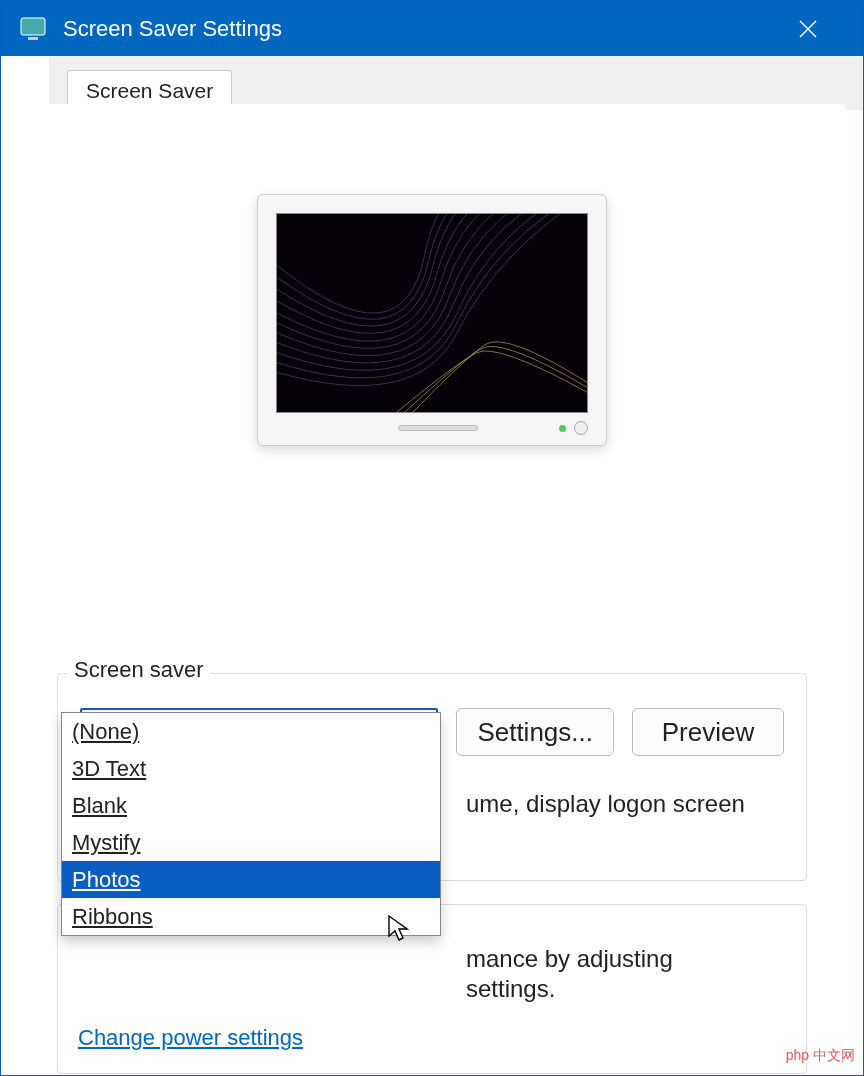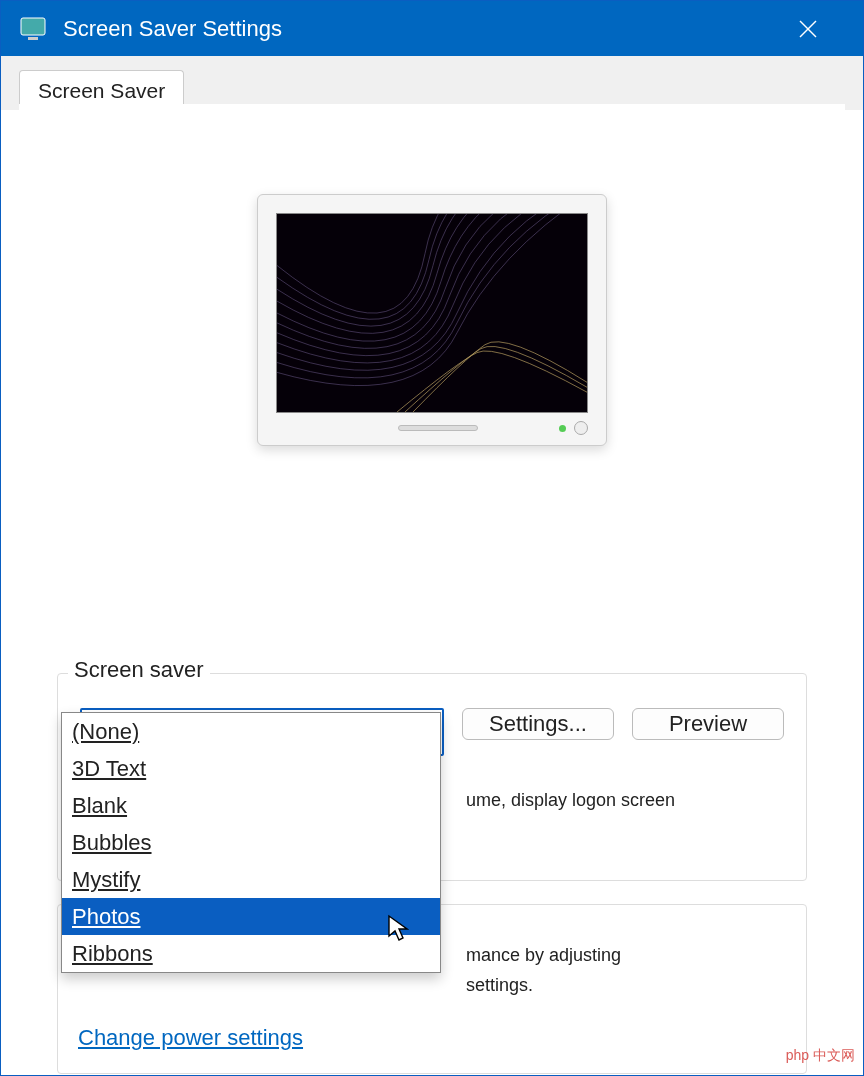--- a/index.html
+++ b/index.html
@@ -11,7 +11,7 @@
   .titlebar .close { width: 58px; height: 100%; display:flex; align-items:center; justify-content:center; }
   .titlebar .close svg { width: 22px; height: 22px; stroke:#fff; stroke-width:1.4; }
 
-  .client { flex:1; background:#fff; position:relative; border-top: none; }
+  .client { flex:1; background:#fff; position:relative; border-top: none; padding-left: 48px; }
   .tabstrip { height: 54px; background:#f0f0f0; border-bottom: 0; position: relative;}
   .tab { position:absolute; left:18px; top:14px; height:40px; padding:0 18px; background:#fff; border:1px solid #ccc; border-bottom:none; border-radius:4px 4px 0 0; display:flex; align-items:center; font-size:21px; color:#222; }
   .tabpage { position:absolute; left:18px; right:18px; top:48px; bottom:68px; background:#fff; border:0; }

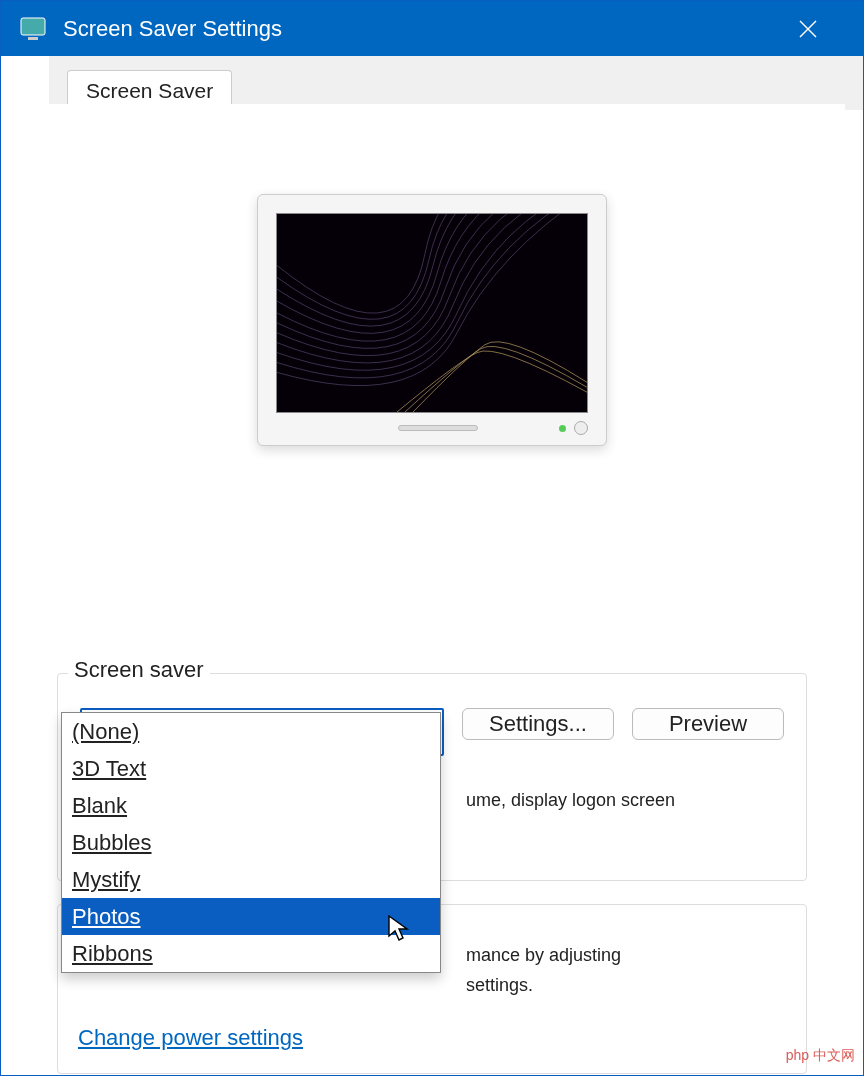--- a/index.html
+++ b/index.html
@@ -34,7 +34,7 @@
   .combo { flex:1; height:48px; border:2px solid #0a5ec1; border-radius:2px; position:relative; background:#fff; display:flex; align-items:center; padding:0 14px; font-size:22px; color:#222;}
   .combo .chev { position:absolute; right:12px; top:50%; transform:translateY(-50%); width:18px; height:18px; }
   .combo .chev svg { stroke:#555; stroke-width:1.6; fill:none; }
-  .winbtn { height:32px; min-width:152px; border:1px solid #bbb; border-radius:6px; background:#fdfdfd; font-size:22px; color:#222; display:flex; align-items:center; justify-content:center; padding:0 20px; }
+  .winbtn { height:48px; min-width:152px; border:1px solid #bbb; border-radius:6px; background:#fdfdfd; font-size:26px; color:#222; display:flex; align-items:center; justify-content:center; padding:0 20px; }
   .winbtn.primary { border:2px solid #0a5ec1; }
   .body-text { font-size:18px; color:#222; line-height:1.35; }
   .link { font-size:22px; color:#0067c0; text-decoration:underline; display:inline-block; margin-top:12px; }

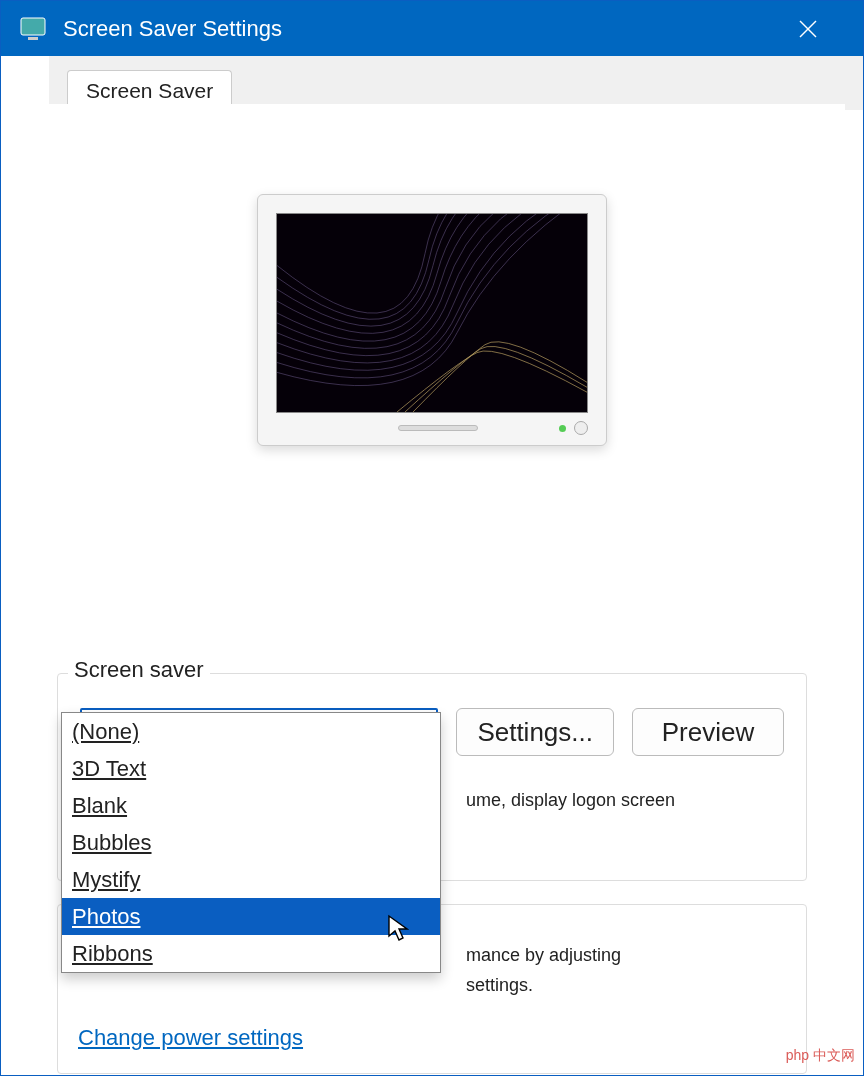--- a/index.html
+++ b/index.html
@@ -36,7 +36,7 @@
   .combo .chev svg { stroke:#555; stroke-width:1.6; fill:none; }
   .winbtn { height:48px; min-width:152px; border:1px solid #bbb; border-radius:6px; background:#fdfdfd; font-size:26px; color:#222; display:flex; align-items:center; justify-content:center; padding:0 20px; }
   .winbtn.primary { border:2px solid #0a5ec1; }
-  .body-text { font-size:18px; color:#222; line-height:1.35; }
+  .body-text { font-size:24px; color:#222; line-height:1.35; }
   .link { font-size:22px; color:#0067c0; text-decoration:underline; display:inline-block; margin-top:12px; }
   .logon-frag { position:absolute; top:114px; left:408px; }
 

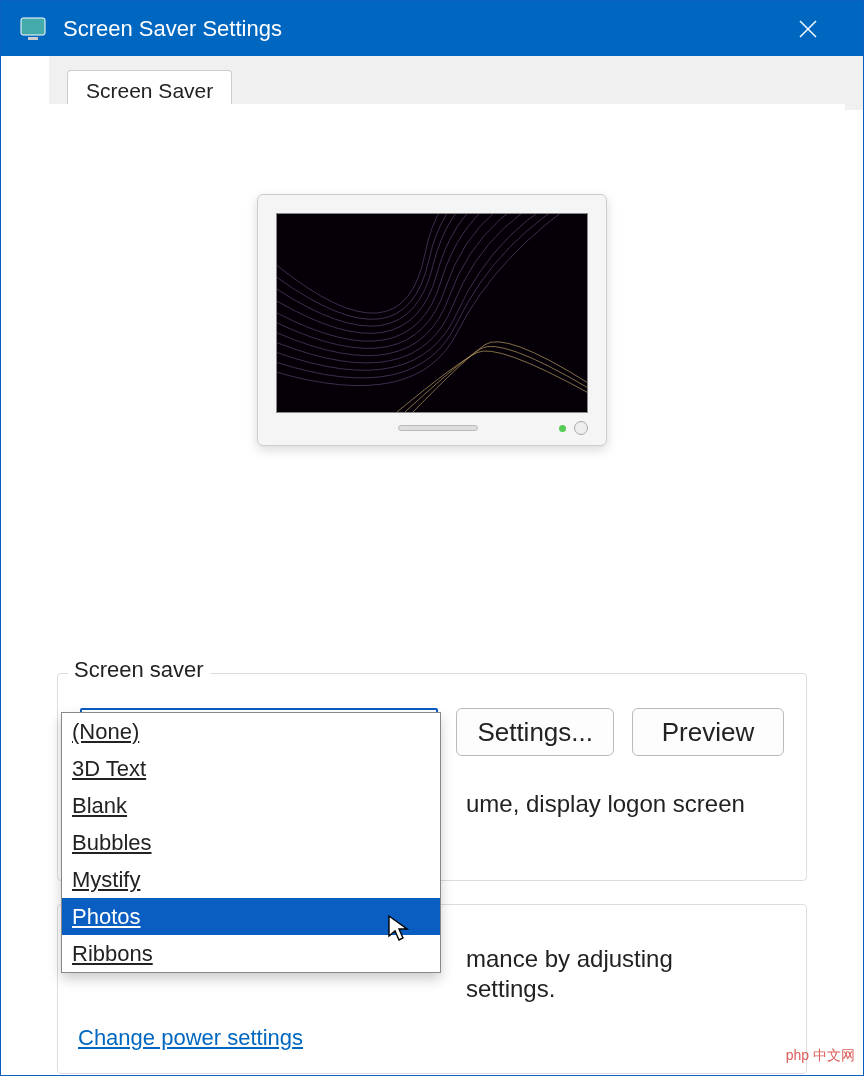--- a/index.html
+++ b/index.html
@@ -149,7 +149,6 @@
         <div class="opt">(None)</div>
         <div class="opt">3D Text</div>
         <div class="opt">Blank</div>
-        <div class="opt">Bubbles</div>
         <div class="opt">Mystify</div>
         <div class="opt selected">Photos</div>
         <div class="opt">Ribbons</div>

